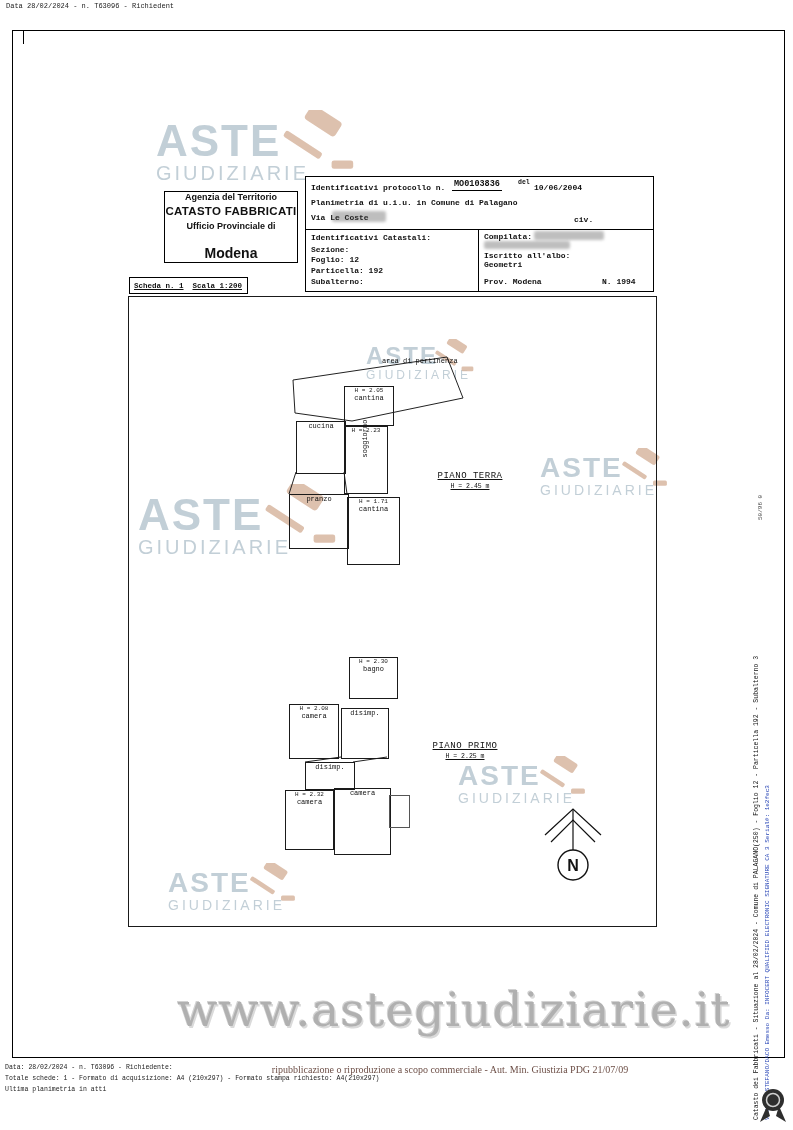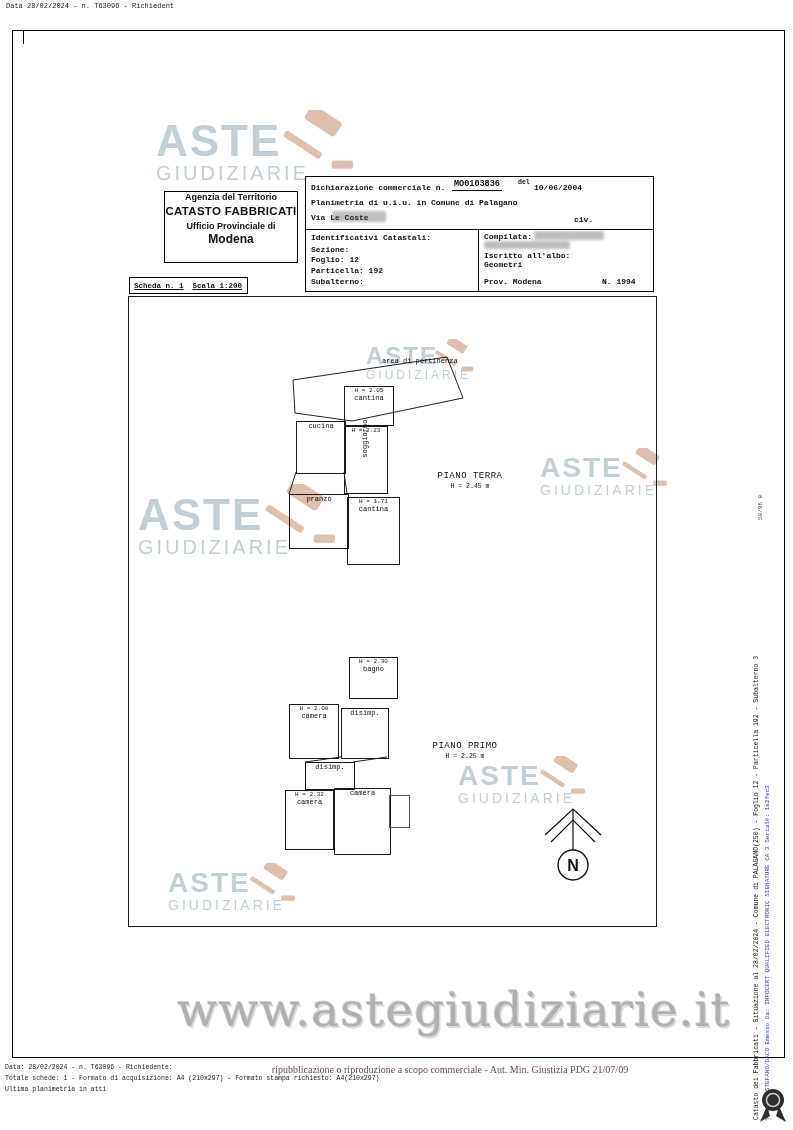--- a/index.html
+++ b/index.html
@@ -176,7 +176,7 @@
   </div>
 
   <div class="proto-table">
-    <span class="abs" style="left:5px;top:6px">Dichiarazione commerciale n.</span>
+    <span class="abs" style="left:5px;top:6px">Identificativi protocollo n.</span>
     <span class="abs proto-num" style="left:146px;top:2px">MO0103836</span>
     <span class="abs" style="left:212px;top:2px;font-size:6.5px">del</span>
     <span class="abs" style="left:228px;top:6px">10/06/2004</span>

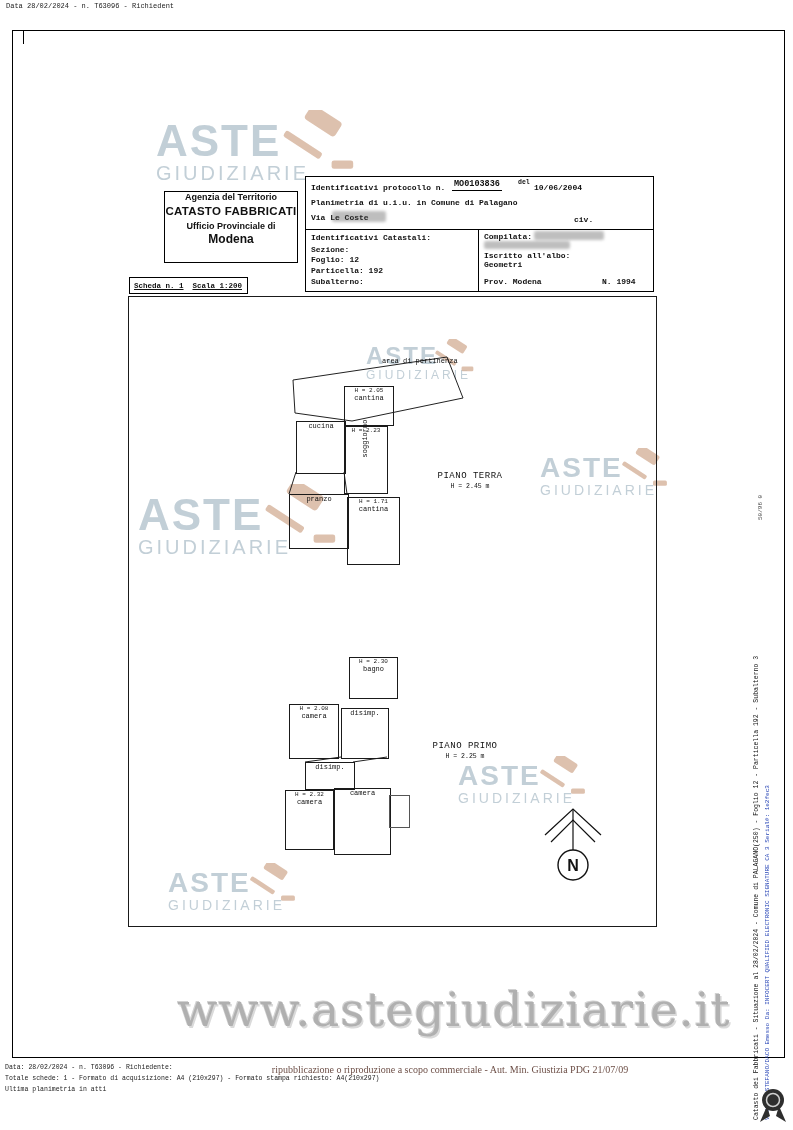--- a/index.html
+++ b/index.html
@@ -34,7 +34,7 @@
   .agency-box .a1{font-size:9px;}
   .agency-box .a2{font-size:11.5px;margin-top:3px;letter-spacing:.3px;}
   .agency-box .a3{font-size:9px;margin-top:4px;}
-  .agency-box .a4{font-size:12px;margin-top:1px;}
+  .agency-box .a4{font-size:14px;margin-top:14px;}
 
   .proto-table{position:absolute;left:305px;top:176px;width:347px;height:114px;border:1.2px solid #000;
                font-size:8px;font-weight:bold;z-index:2;}

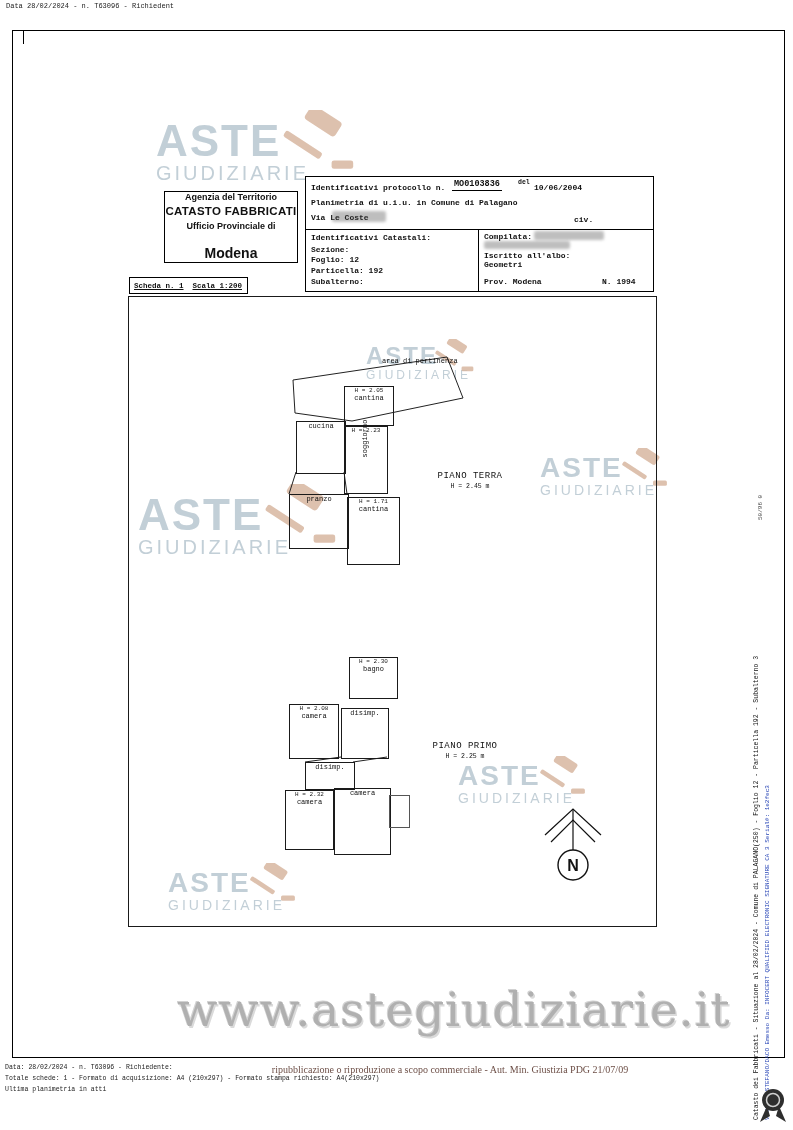--- a/index.html
+++ b/index.html
@@ -60,7 +60,7 @@
   .room .rl.vert{transform:rotate(-90deg);white-space:nowrap;}
   .balcony{position:absolute;border:1px solid #555;z-index:3;}
 
-  .floor-label{position:absolute;text-align:center;z-index:3;}
+  .floor-label{position:absolute;text-align:center;z-index:3;text-decoration:underline;}
   .floor-label .fn{font-size:9px;letter-spacing:.5px;}
   .floor-label .fh{font-size:6.5px;margin-top:2px;}
 

